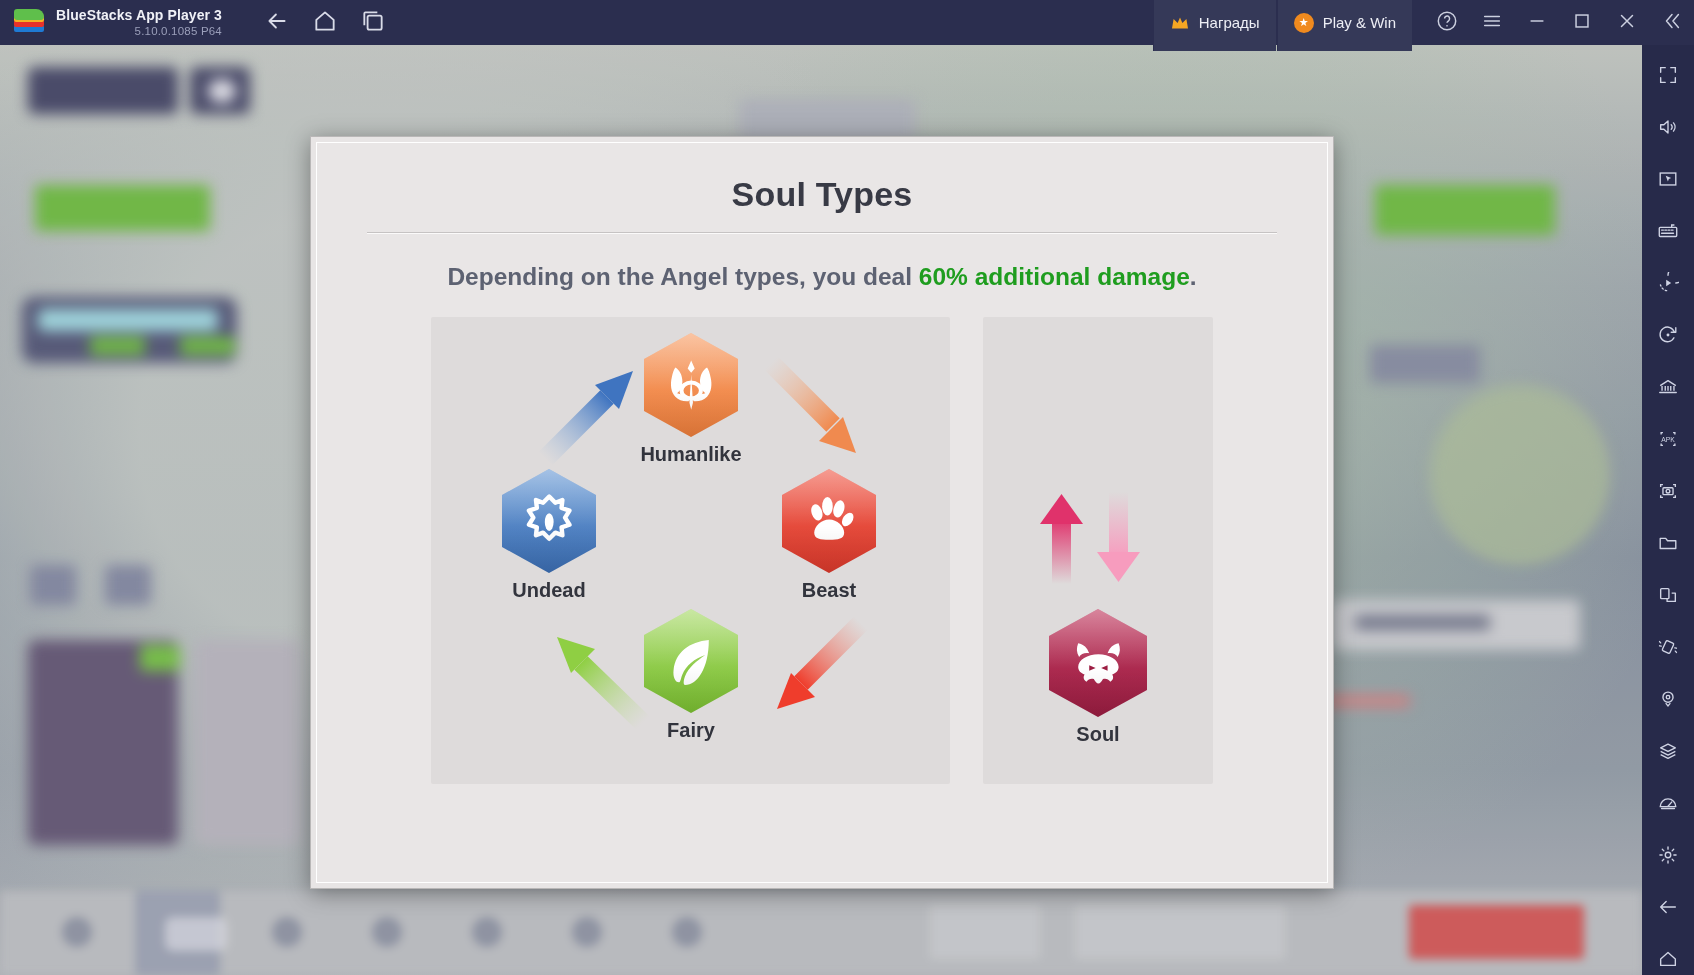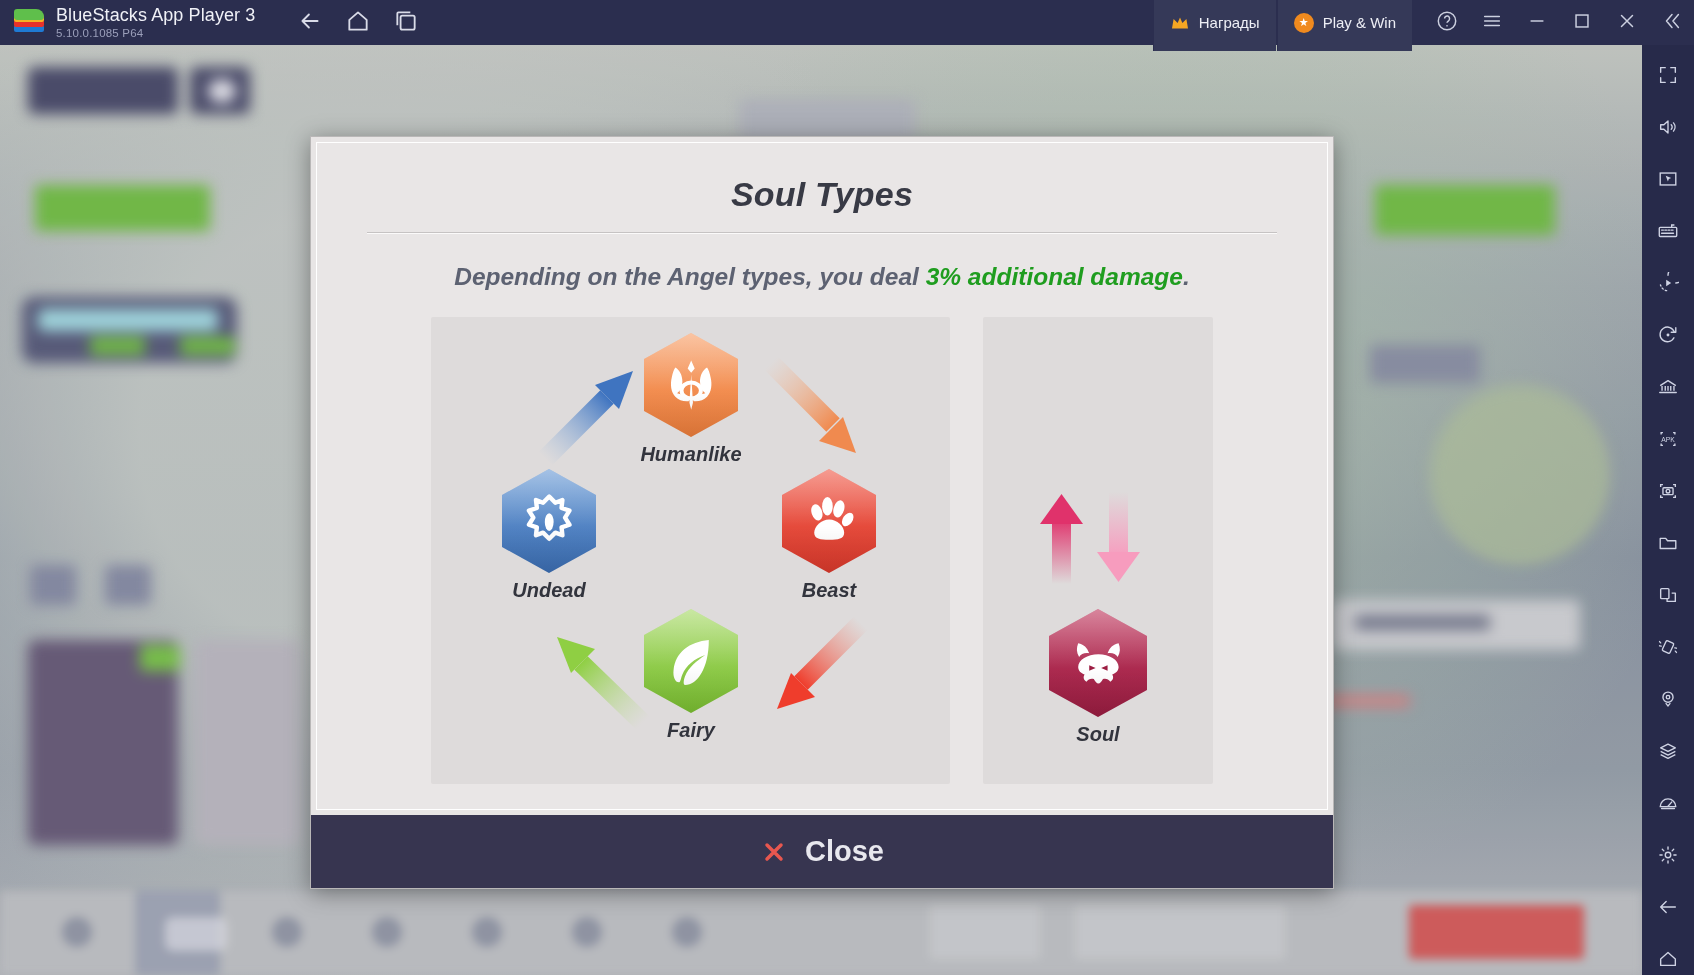--- a/index.html
+++ b/index.html
@@ -23,7 +23,7 @@
   .bs-logo i:nth-child(3){ top: 7px;  background:#f5b324; }
   .bs-logo i:nth-child(4){ top: 1px;  background:#5fbf4b; border-radius: 4px 10px 4px 4px; height: 11px;}
   .title-text { line-height: 1.05; }
-  .title-main { font-size: 18px; font-weight: normal; color: #f0f1f7; letter-spacing: .1px; text-align: center; }
+  .title-main { font-size: 14px; font-weight: bold; color: #f0f1f7; letter-spacing: .1px; text-align: center; }
   .title-sub { font-size: 11.5px; color: #9b9fba; margin-top: 2px; letter-spacing: .2px; }
 
   .nav-icons { display: flex; align-items: center; margin-left: 34px; gap: 6px; }

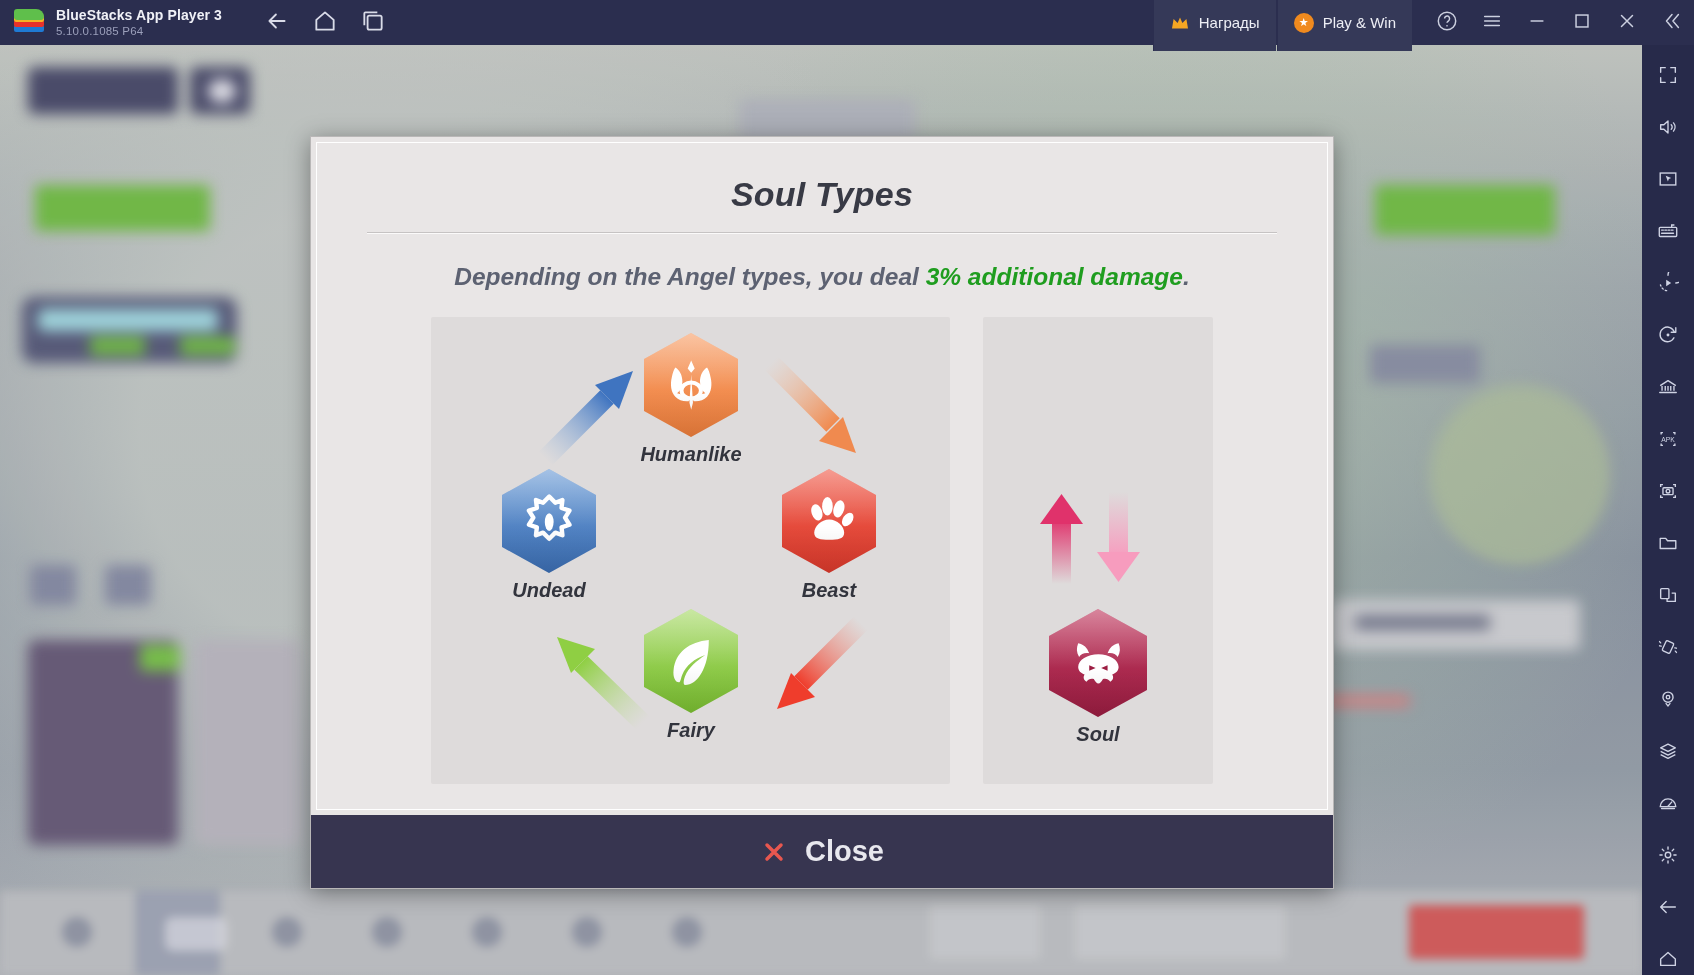--- a/index.html
+++ b/index.html
@@ -24,7 +24,7 @@
   .bs-logo i:nth-child(4){ top: 1px;  background:#5fbf4b; border-radius: 4px 10px 4px 4px; height: 11px;}
   .title-text { line-height: 1.05; }
   .title-main { font-size: 14px; font-weight: bold; color: #f0f1f7; letter-spacing: .1px; text-align: center; }
-  .title-sub { font-size: 11.5px; color: #9b9fba; margin-top: 2px; letter-spacing: .2px; }
+  .title-sub { font-size: 11.5px; color: #9b9fba; margin-top: 2px; letter-spacing: .2px; text-align: right; }
 
   .nav-icons { display: flex; align-items: center; margin-left: 34px; gap: 6px; }
   .nav-btn {

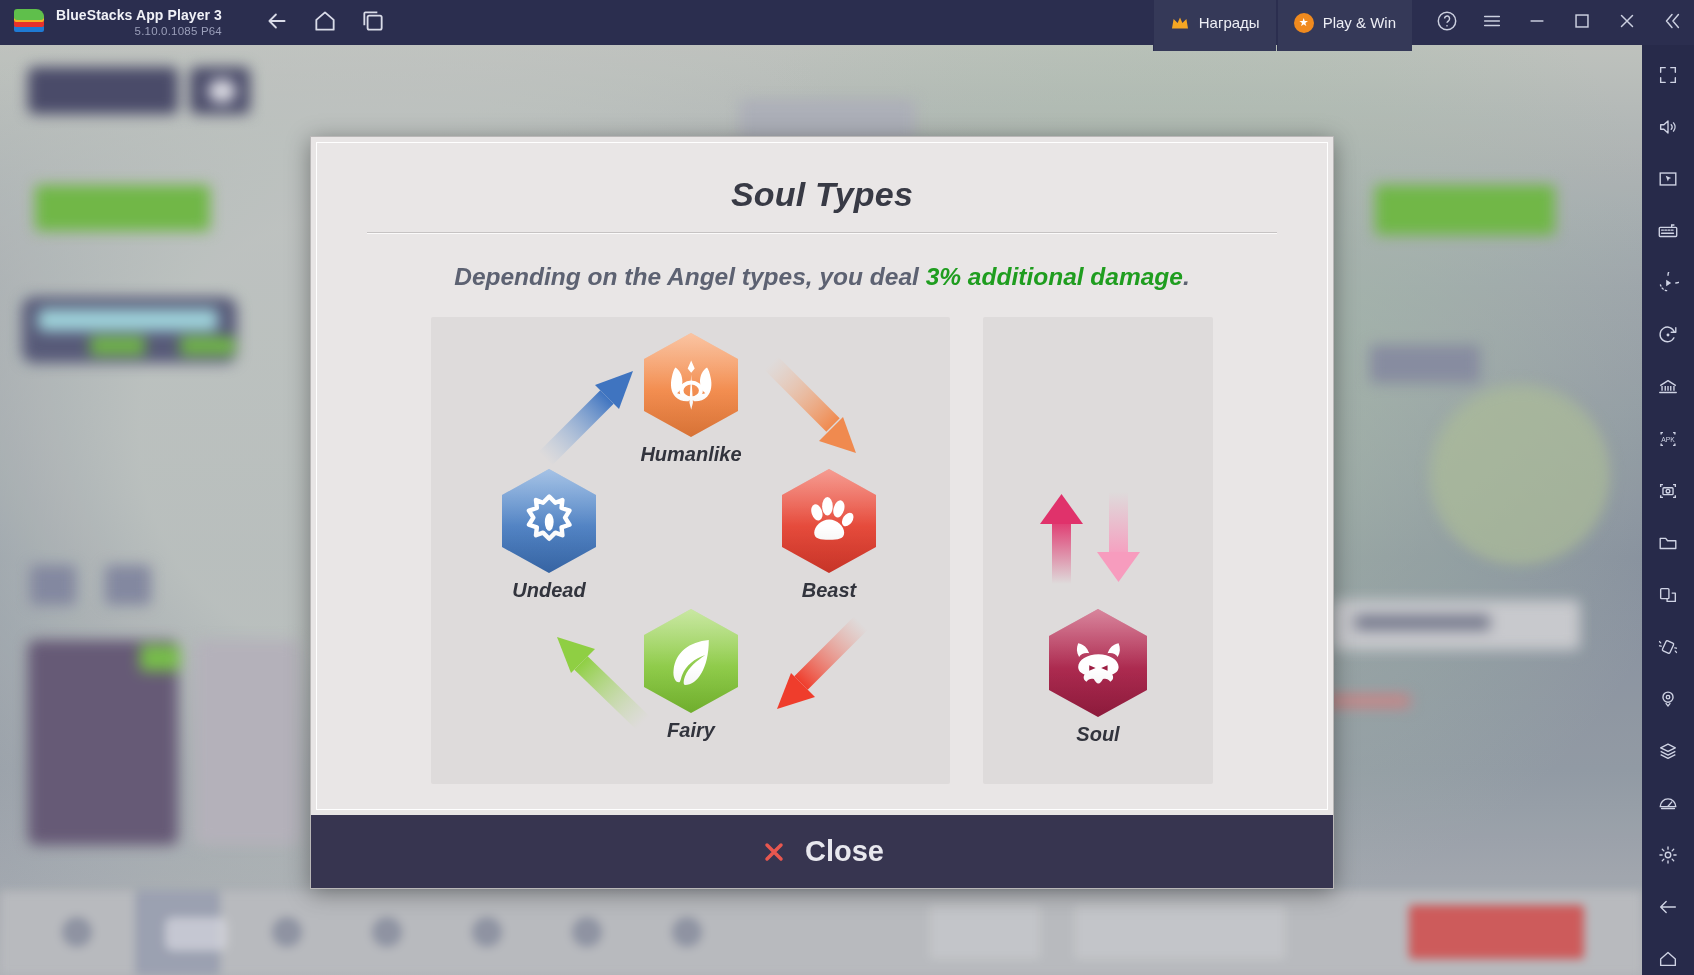--- a/index.html
+++ b/index.html
@@ -103,7 +103,7 @@
     margin: 5px; border: 1px solid #ffffff; flex: 1; display:flex; flex-direction:column;
     background: #e9e6e6; position: relative;
   }
-  .modal-body { flex: 1; padding: 16px 24px 0 24px; font-style: italic; }
+  .modal-body { flex: 1; padding: 16px 24px 0 24px; }
   .modal-title {
     text-align: center; font-size: 34px; color: #383a45; font-weight: 600;
     padding: 16px 0 18px 0; letter-spacing: .2px;

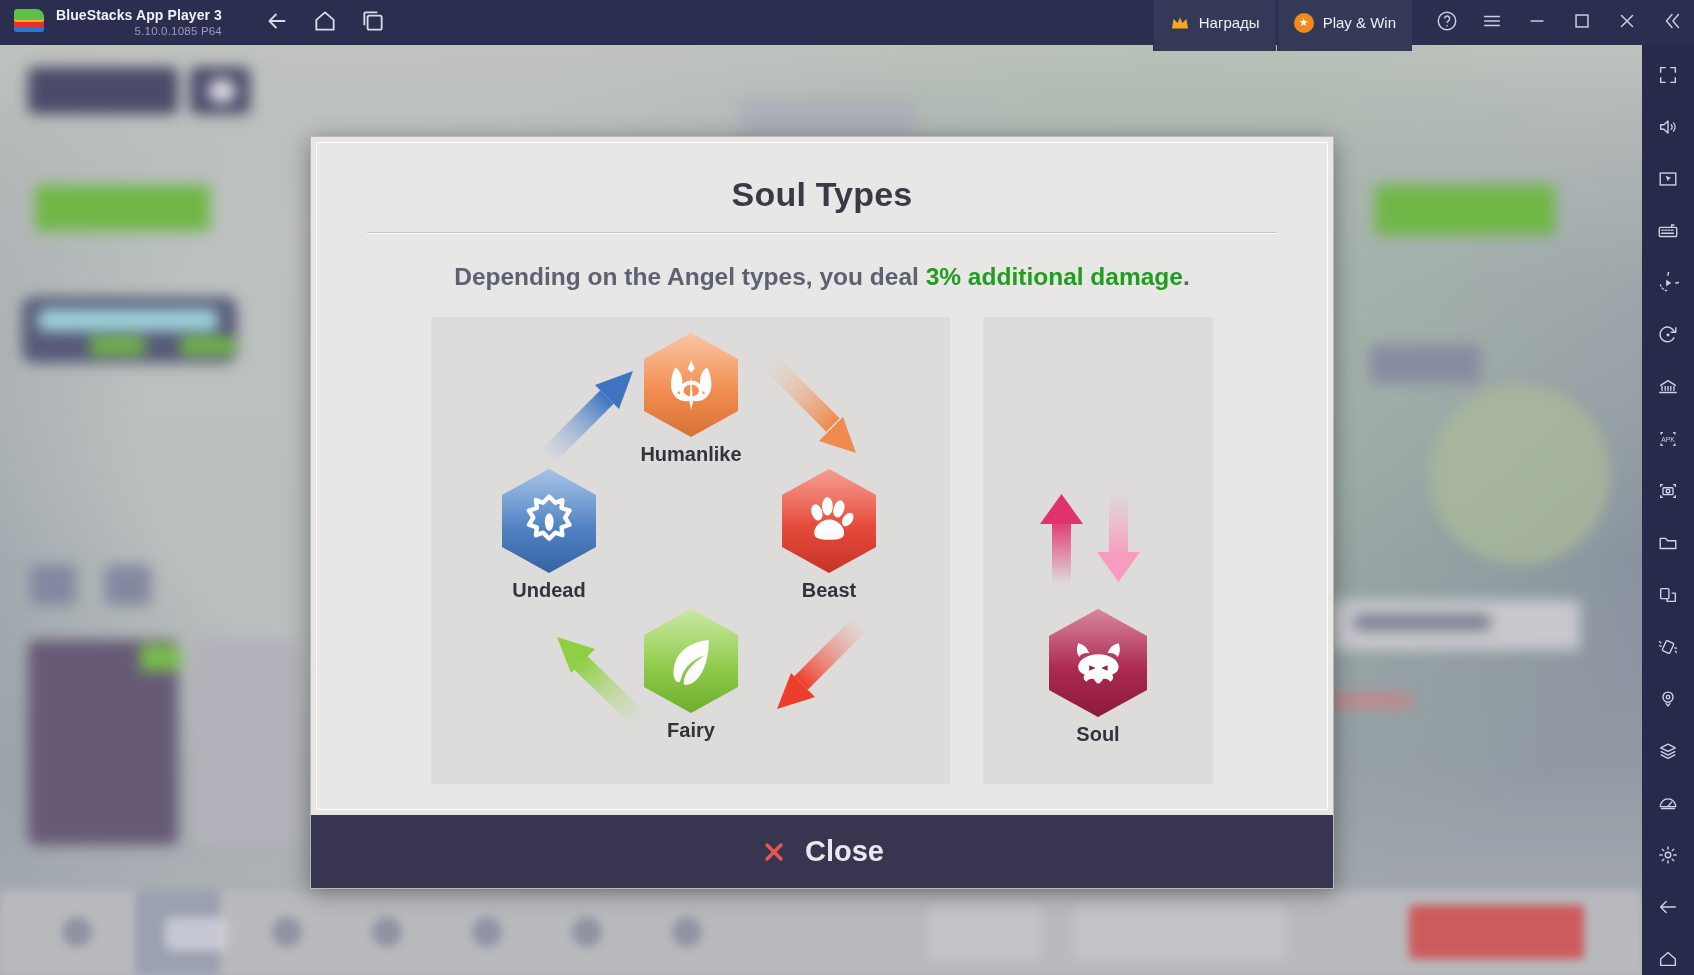--- a/index.html
+++ b/index.html
@@ -423,7 +423,7 @@
         <div class="modal-title">Soul Types</div>
         <div class="divider"></div>
         <div class="subtitle">
-          <span>Depending on the Angel types, you deal </span><span class="hl">3% additional damage</span><span>.</span>
+          <span>Depending on the Angel types, you deal </span><span class="hl">60% additional damage</span><span>.</span>
         </div>
 
         <div class="panels">

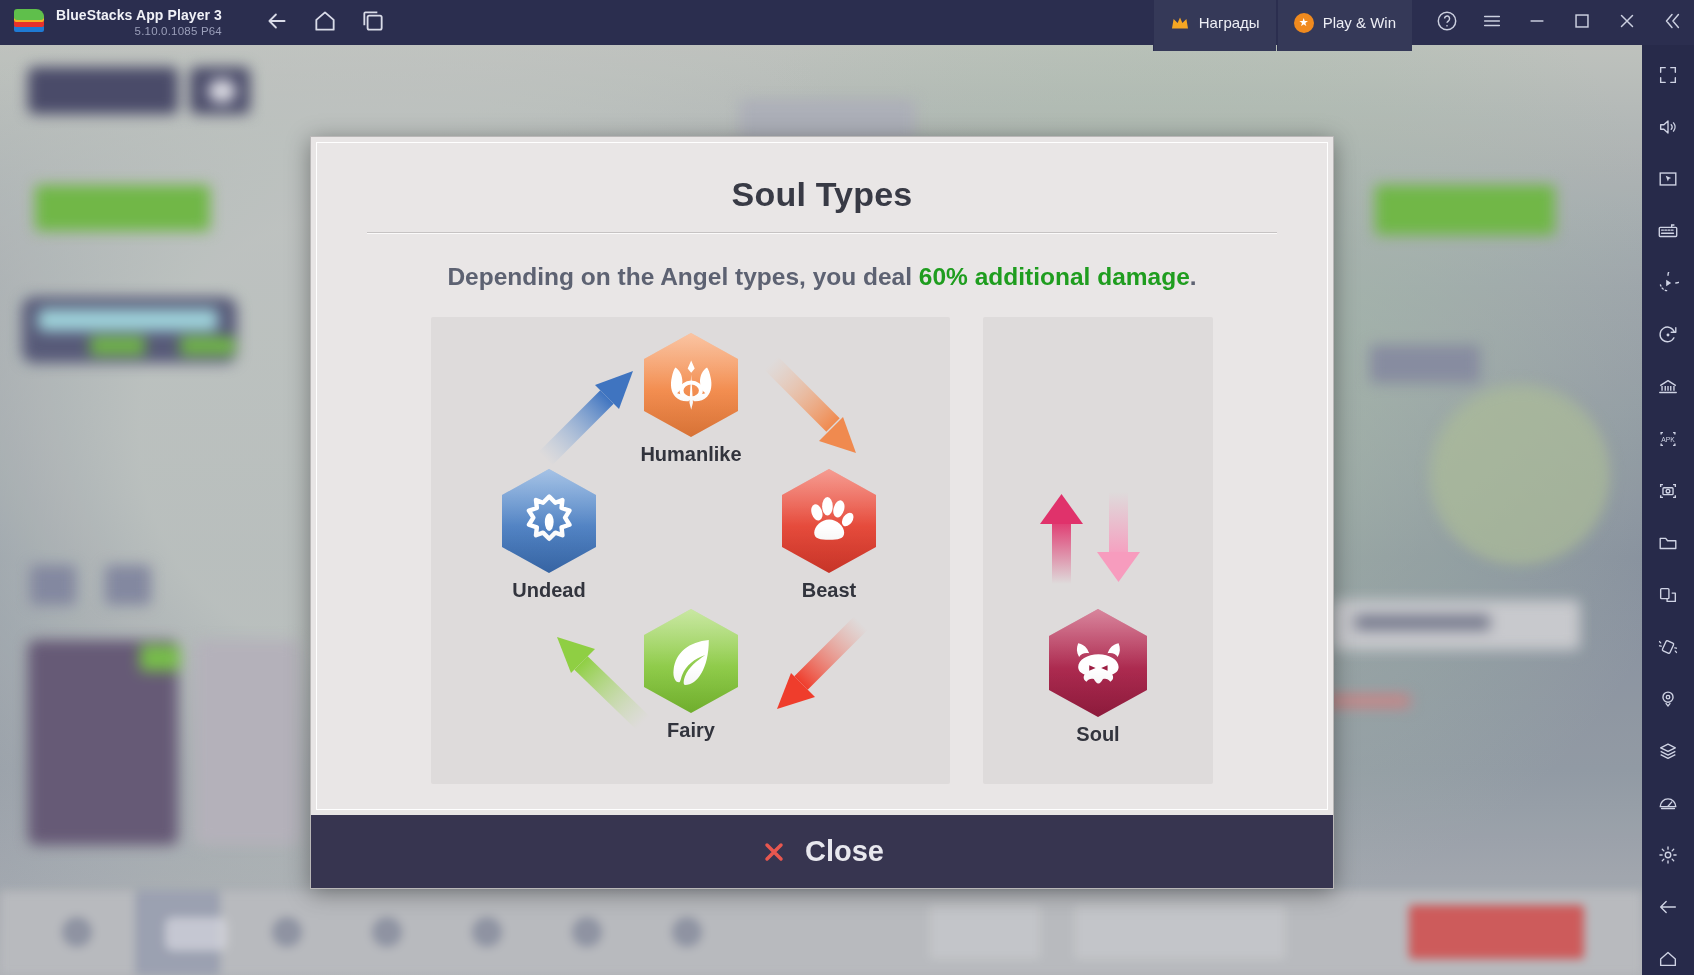--- a/index.html
+++ b/index.html
@@ -578,14 +578,6 @@
       </div>
     </div>
 
-    <div class="modal-footer">
-      <span class="close-x">
-        <svg width="28" height="28" viewBox="0 0 24 24">
-            <path d="M6 6l12 12M18 6L6 18" stroke-linecap="round"></path>
-          </svg>
-      </span>
-      <span class="close-label">Close</span>
-    </div>
   </div>
 
 </div>

